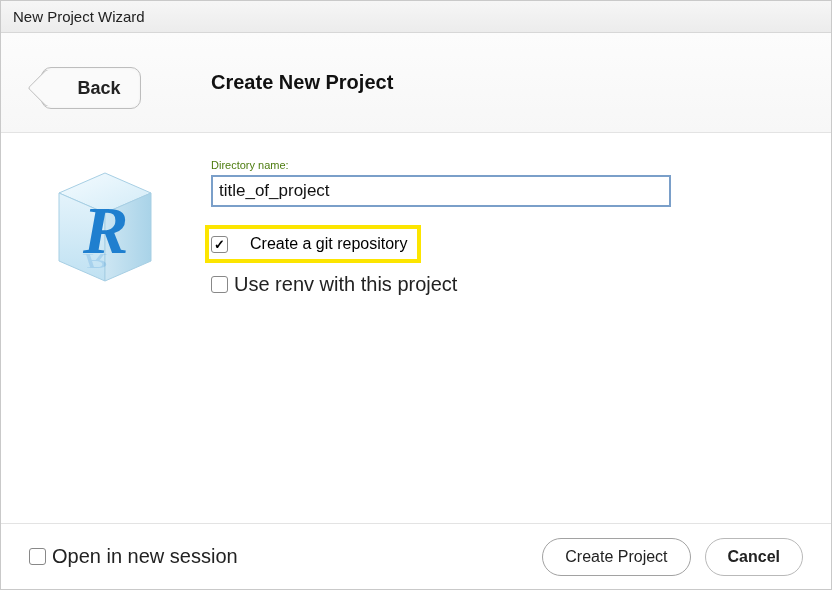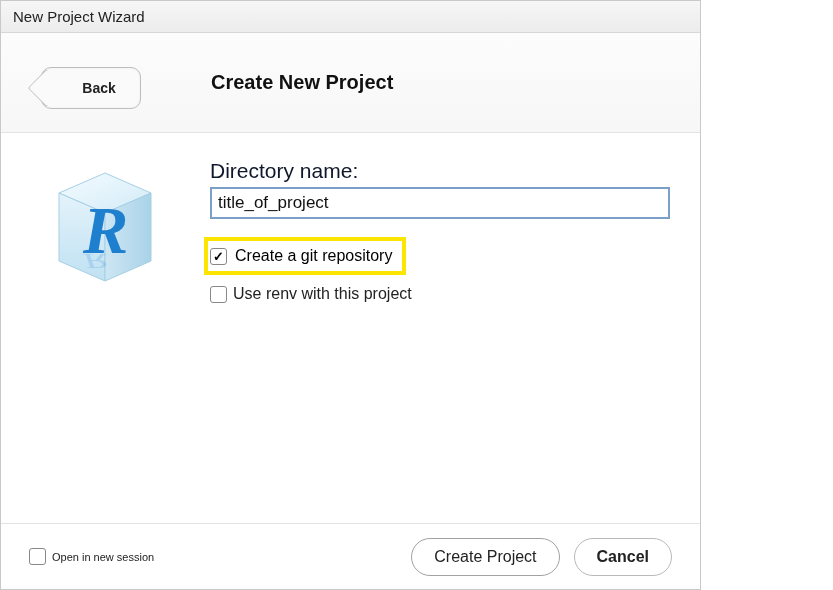--- a/index.html
+++ b/index.html
@@ -13,7 +13,7 @@
     overflow: hidden;
   }
   .window {
-    width: 701px;
+    width: 832px;
     height: 590px;
     border: 1px solid #c9c9c9;
     background: #fff;

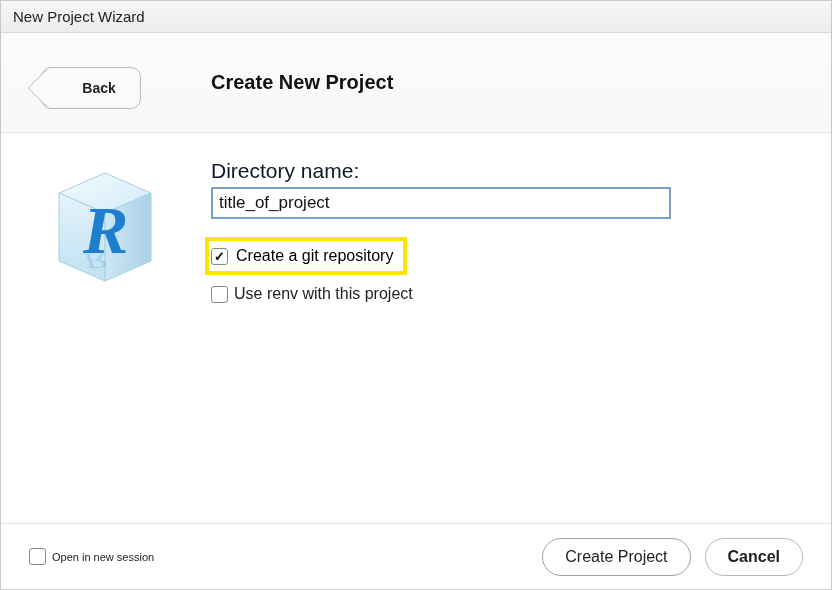--- a/index.html
+++ b/index.html
@@ -70,7 +70,7 @@
     position: relative;
     z-index: 1;
     font-weight: 600;
-    font-size: 14px;
+    font-size: 18px;
     color: #222;
     margin-left: 16px;
   }

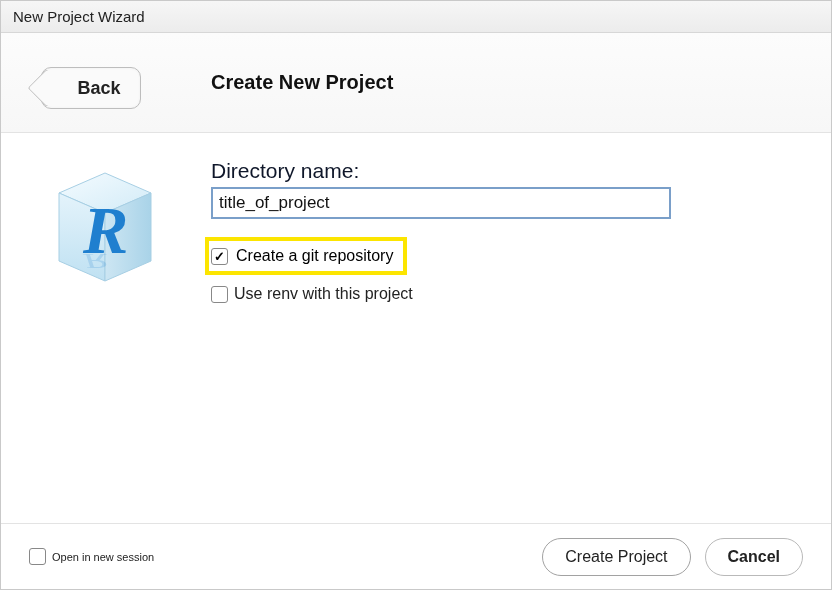--- a/index.html
+++ b/index.html
@@ -100,8 +100,8 @@
     padding-top: 2px;
   }
   .label {
-    font-size: 21px;
-    color: #0f172a;
+    font-size: 11px;
+    color: #4d7c0f;
     margin-bottom: 4px;
   }
   .text-input {

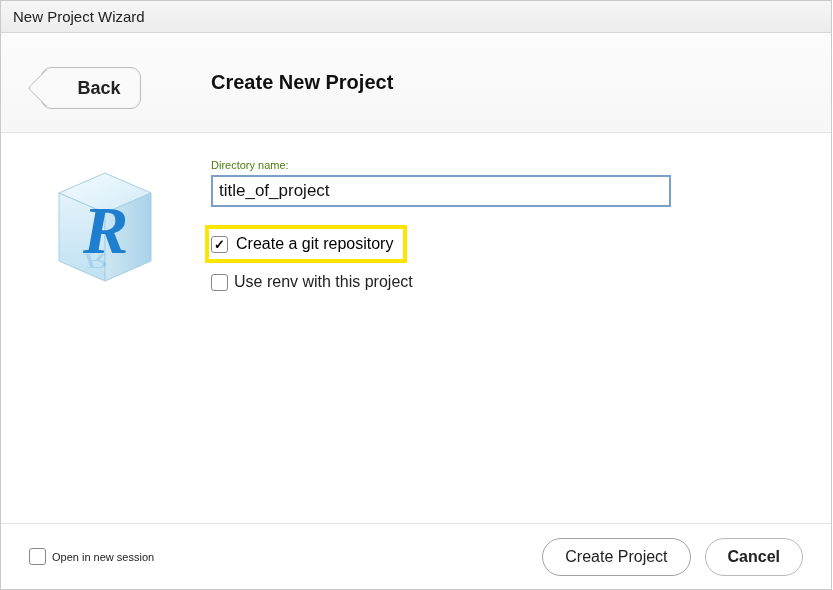--- a/index.html
+++ b/index.html
@@ -175,7 +175,7 @@
     padding: 6px 10px 6px 2px;
     display: inline-flex;
     align-items: center;
-    gap: 8px;
+    gap: 22px;
     margin-left: -6px;
   }
   .footer {

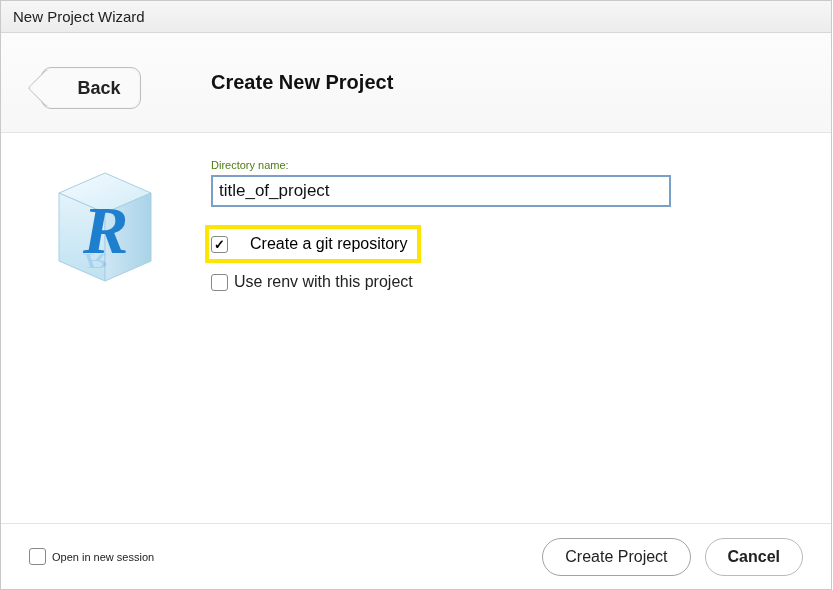--- a/index.html
+++ b/index.html
@@ -149,7 +149,7 @@
     align-items: center;
     gap: 6px;
     margin-top: 12px;
-    font-size: 16px;
+    font-size: 20px;
     color: #222;
   }
   .cbox {

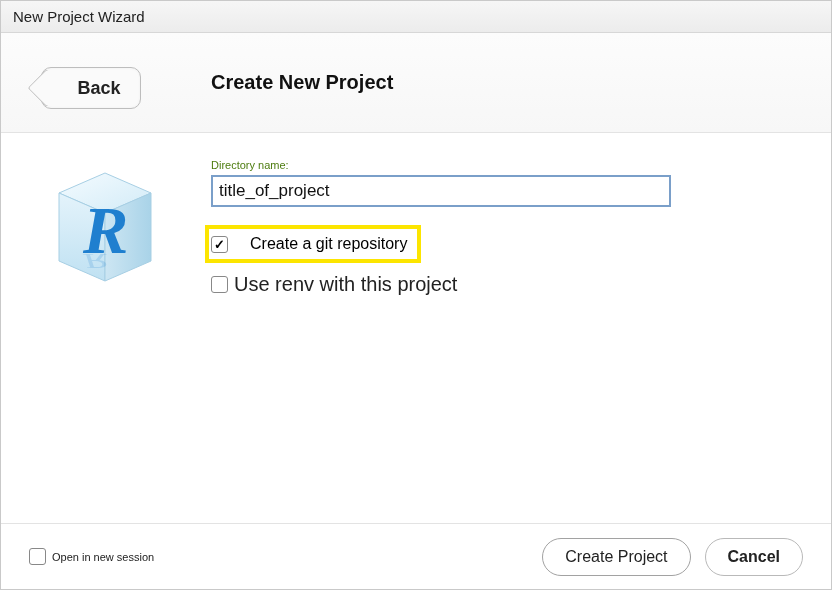--- a/index.html
+++ b/index.html
@@ -189,7 +189,7 @@
     display: flex;
     align-items: center;
     gap: 6px;
-    font-size: 11px;
+    font-size: 20px;
     color: #222;
   }
   .footer-spacer { flex: 1; }

